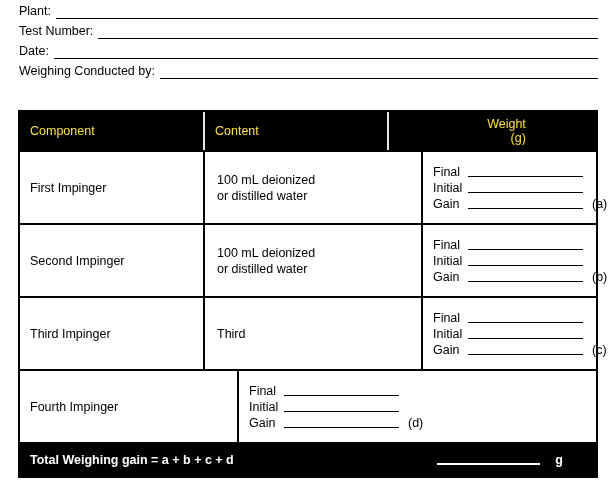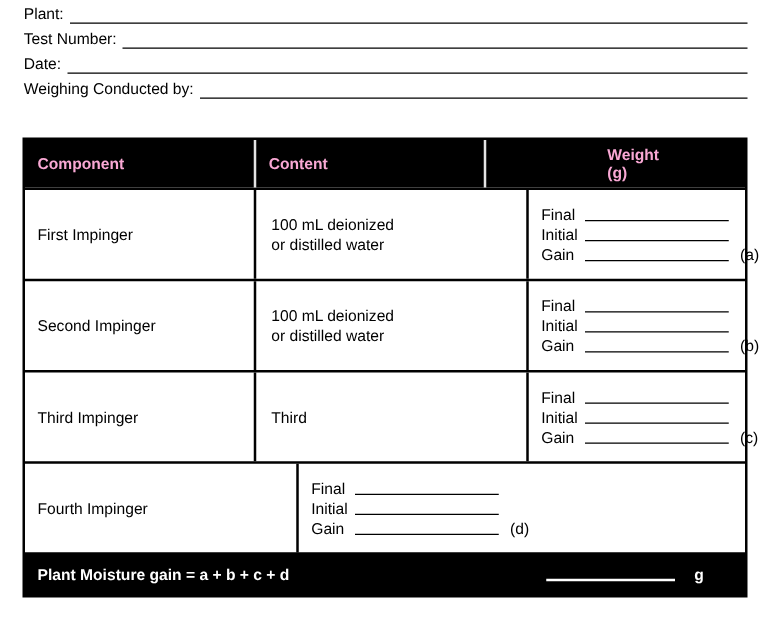--- a/index.html
+++ b/index.html
@@ -28,7 +28,7 @@
   }
   .t-header {
     display: grid; grid-template-columns: 183px 184px auto;
-    height: 38px; background: #000; color: #f9a8d4; font-weight: bold;
+    height: 38px; background: #000; color: #fde047; font-weight: normal;
   }
   .hc { display: flex; align-items: center; padding-left: 10px; }
   .hc + .hc { border-left: 2px solid #e5e5e5; }

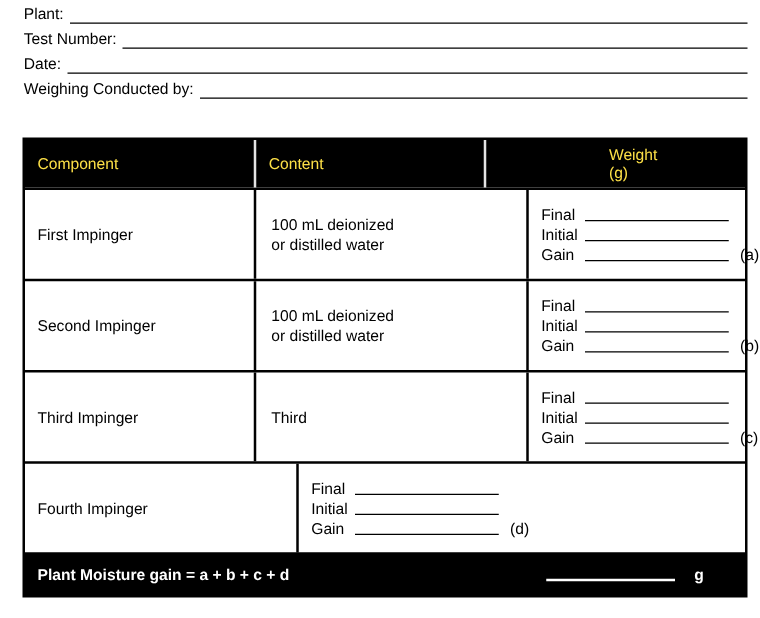--- a/index.html
+++ b/index.html
@@ -33,7 +33,7 @@
   .hc { display: flex; align-items: center; padding-left: 10px; }
   .hc + .hc { border-left: 2px solid #e5e5e5; }
   .hc-weight { justify-content: center; padding-left: 0; }
-  .hc-weight span { text-align: left; white-space: pre-line; line-height: 14px; margin-left: 28px; }
+  .hc-weight span { text-align: right; white-space: pre-line; line-height: 14px; margin-left: 28px; }
 
   .t-row {
     display: grid; grid-template-columns: 183px 184px auto;

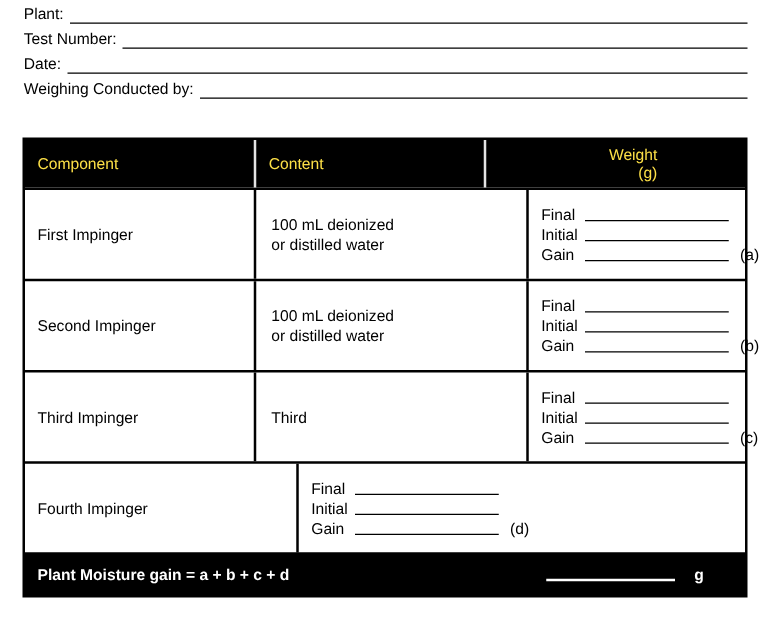--- a/index.html
+++ b/index.html
@@ -182,7 +182,7 @@
     </div>
 
     <div class="t-footer">
-      <span>Plant Moisture gain = a + b + c + d</span>
+      <span>Total Weighing gain = a + b + c + d</span>
       <span class="f-under"></span>
       <span class="f-unit">g</span>
     </div>

